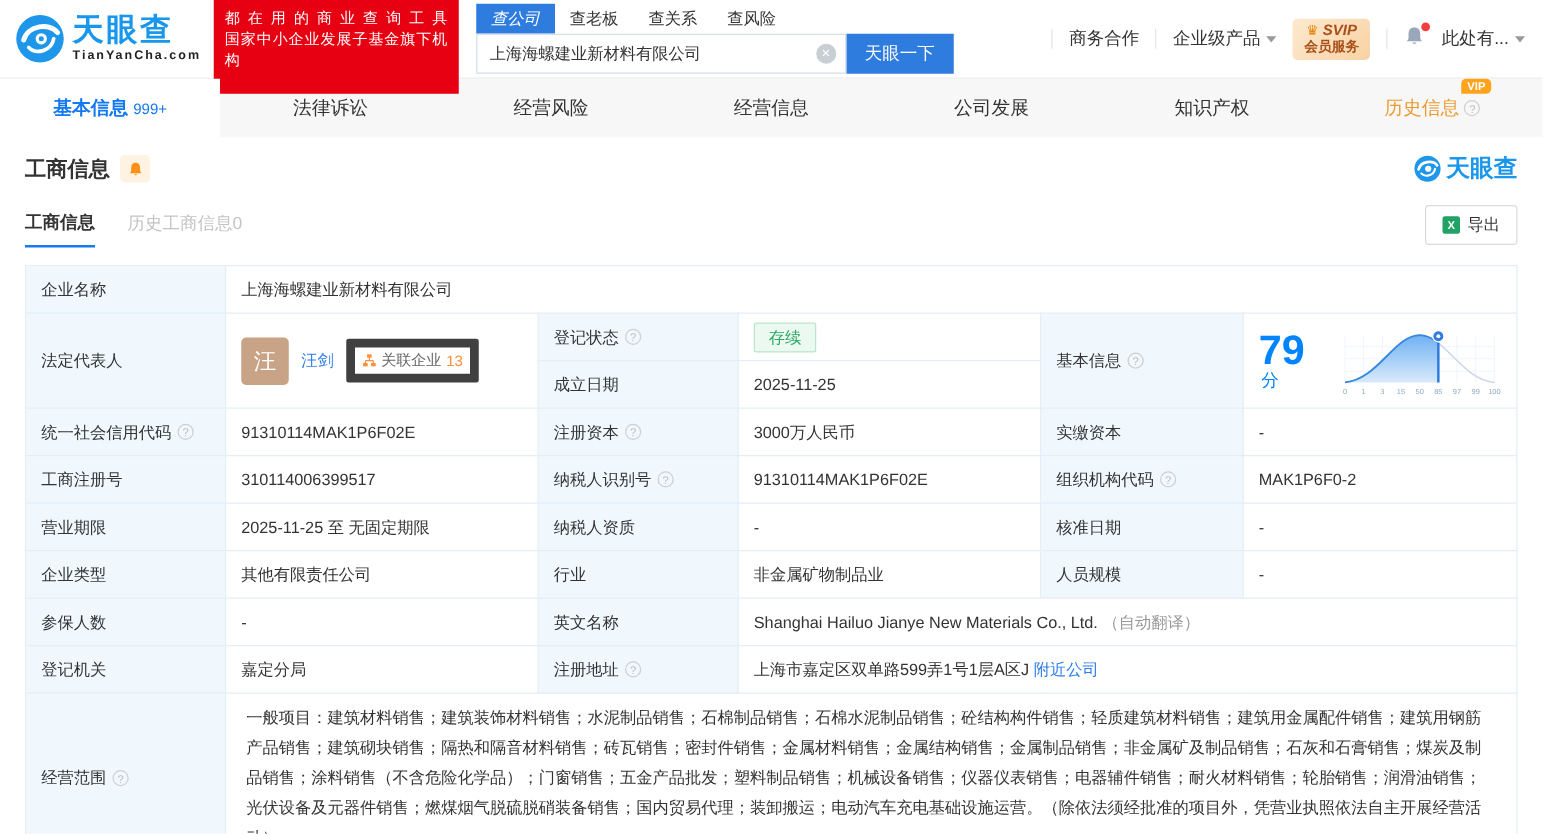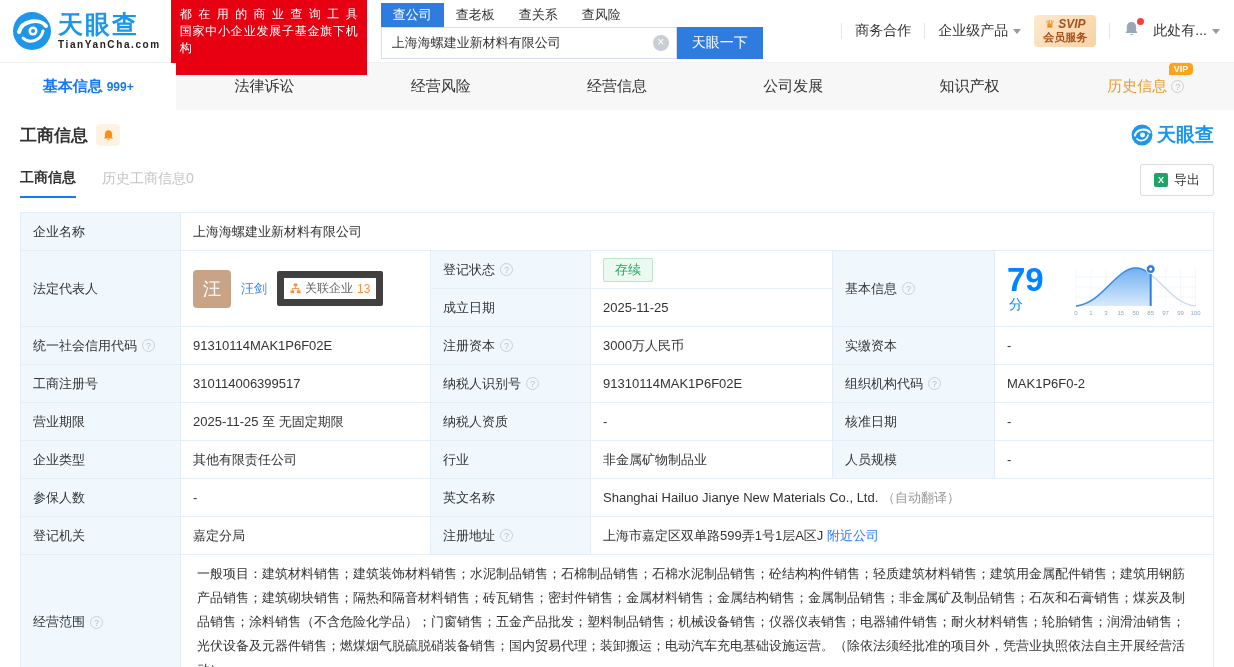--- a/index.html
+++ b/index.html
@@ -20,7 +20,7 @@
   .search-area { margin-left:14px; position:relative; }
   .search-tabs { display:flex; align-items:flex-end; height:24px; }
   .search-tab { font-size:13px; color:#333; padding:3px 12px; cursor:pointer; }
-  .search-tab.active { background:#2F7CDF; color:#fff; }
+  .search-tab.active { background:#2F7CDF; color:#fff;font-style:italic; }
   .search-row { display:flex; }
   .search-box { position:relative; }
   .search-input { width:296px; height:32px; border:1px solid #D5DEEA; outline:none;

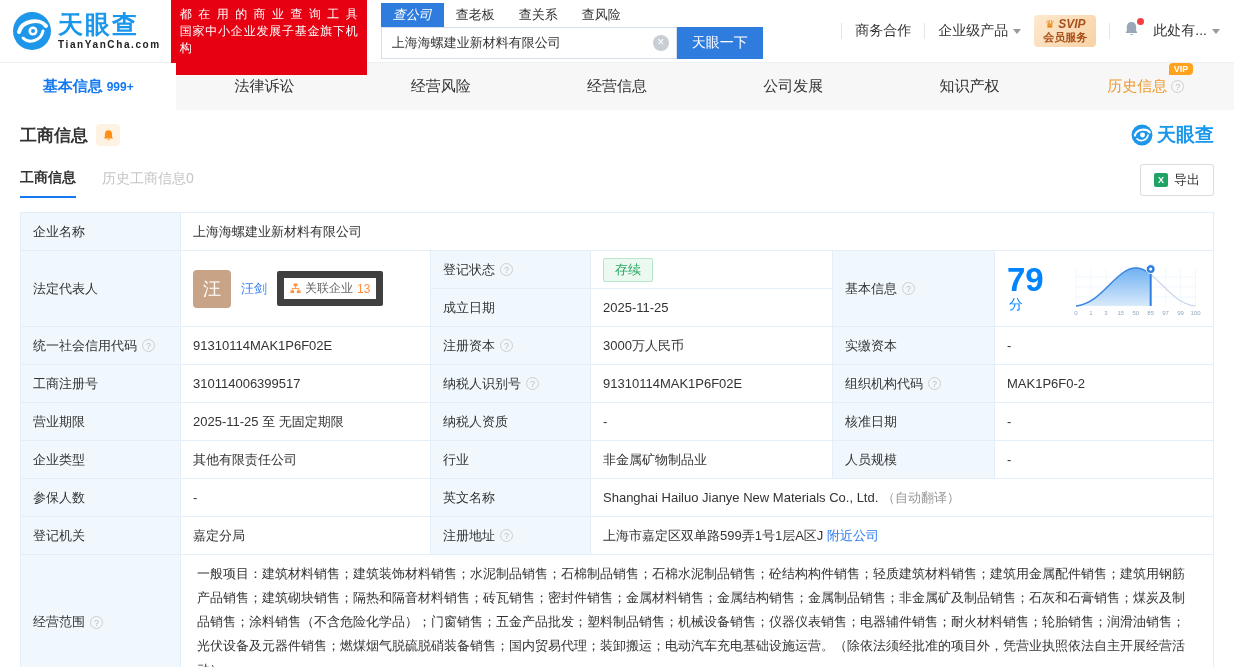--- a/index.html
+++ b/index.html
@@ -51,7 +51,7 @@
   .main-tab { flex:1; display:flex; align-items:center; justify-content:center; gap:4px;
     font-size:15px; color:#333; cursor:pointer; }
   .main-tab.active { background:#fff; color:#1479F2; font-weight:bold; }
-  .tab-badge { font-size:12px; color:#1479F2; font-weight:bold; }
+  .tab-badge { font-size:12px; color:#1479F2; font-weight:normal; }
   .main-tab.vip-tab { color:#EE9A2F; }
   .vip-anchor { position:relative; }
   .vip-flag { position:absolute; top:-14px; right:-26px; background:#FFA21C; color:#fff;

